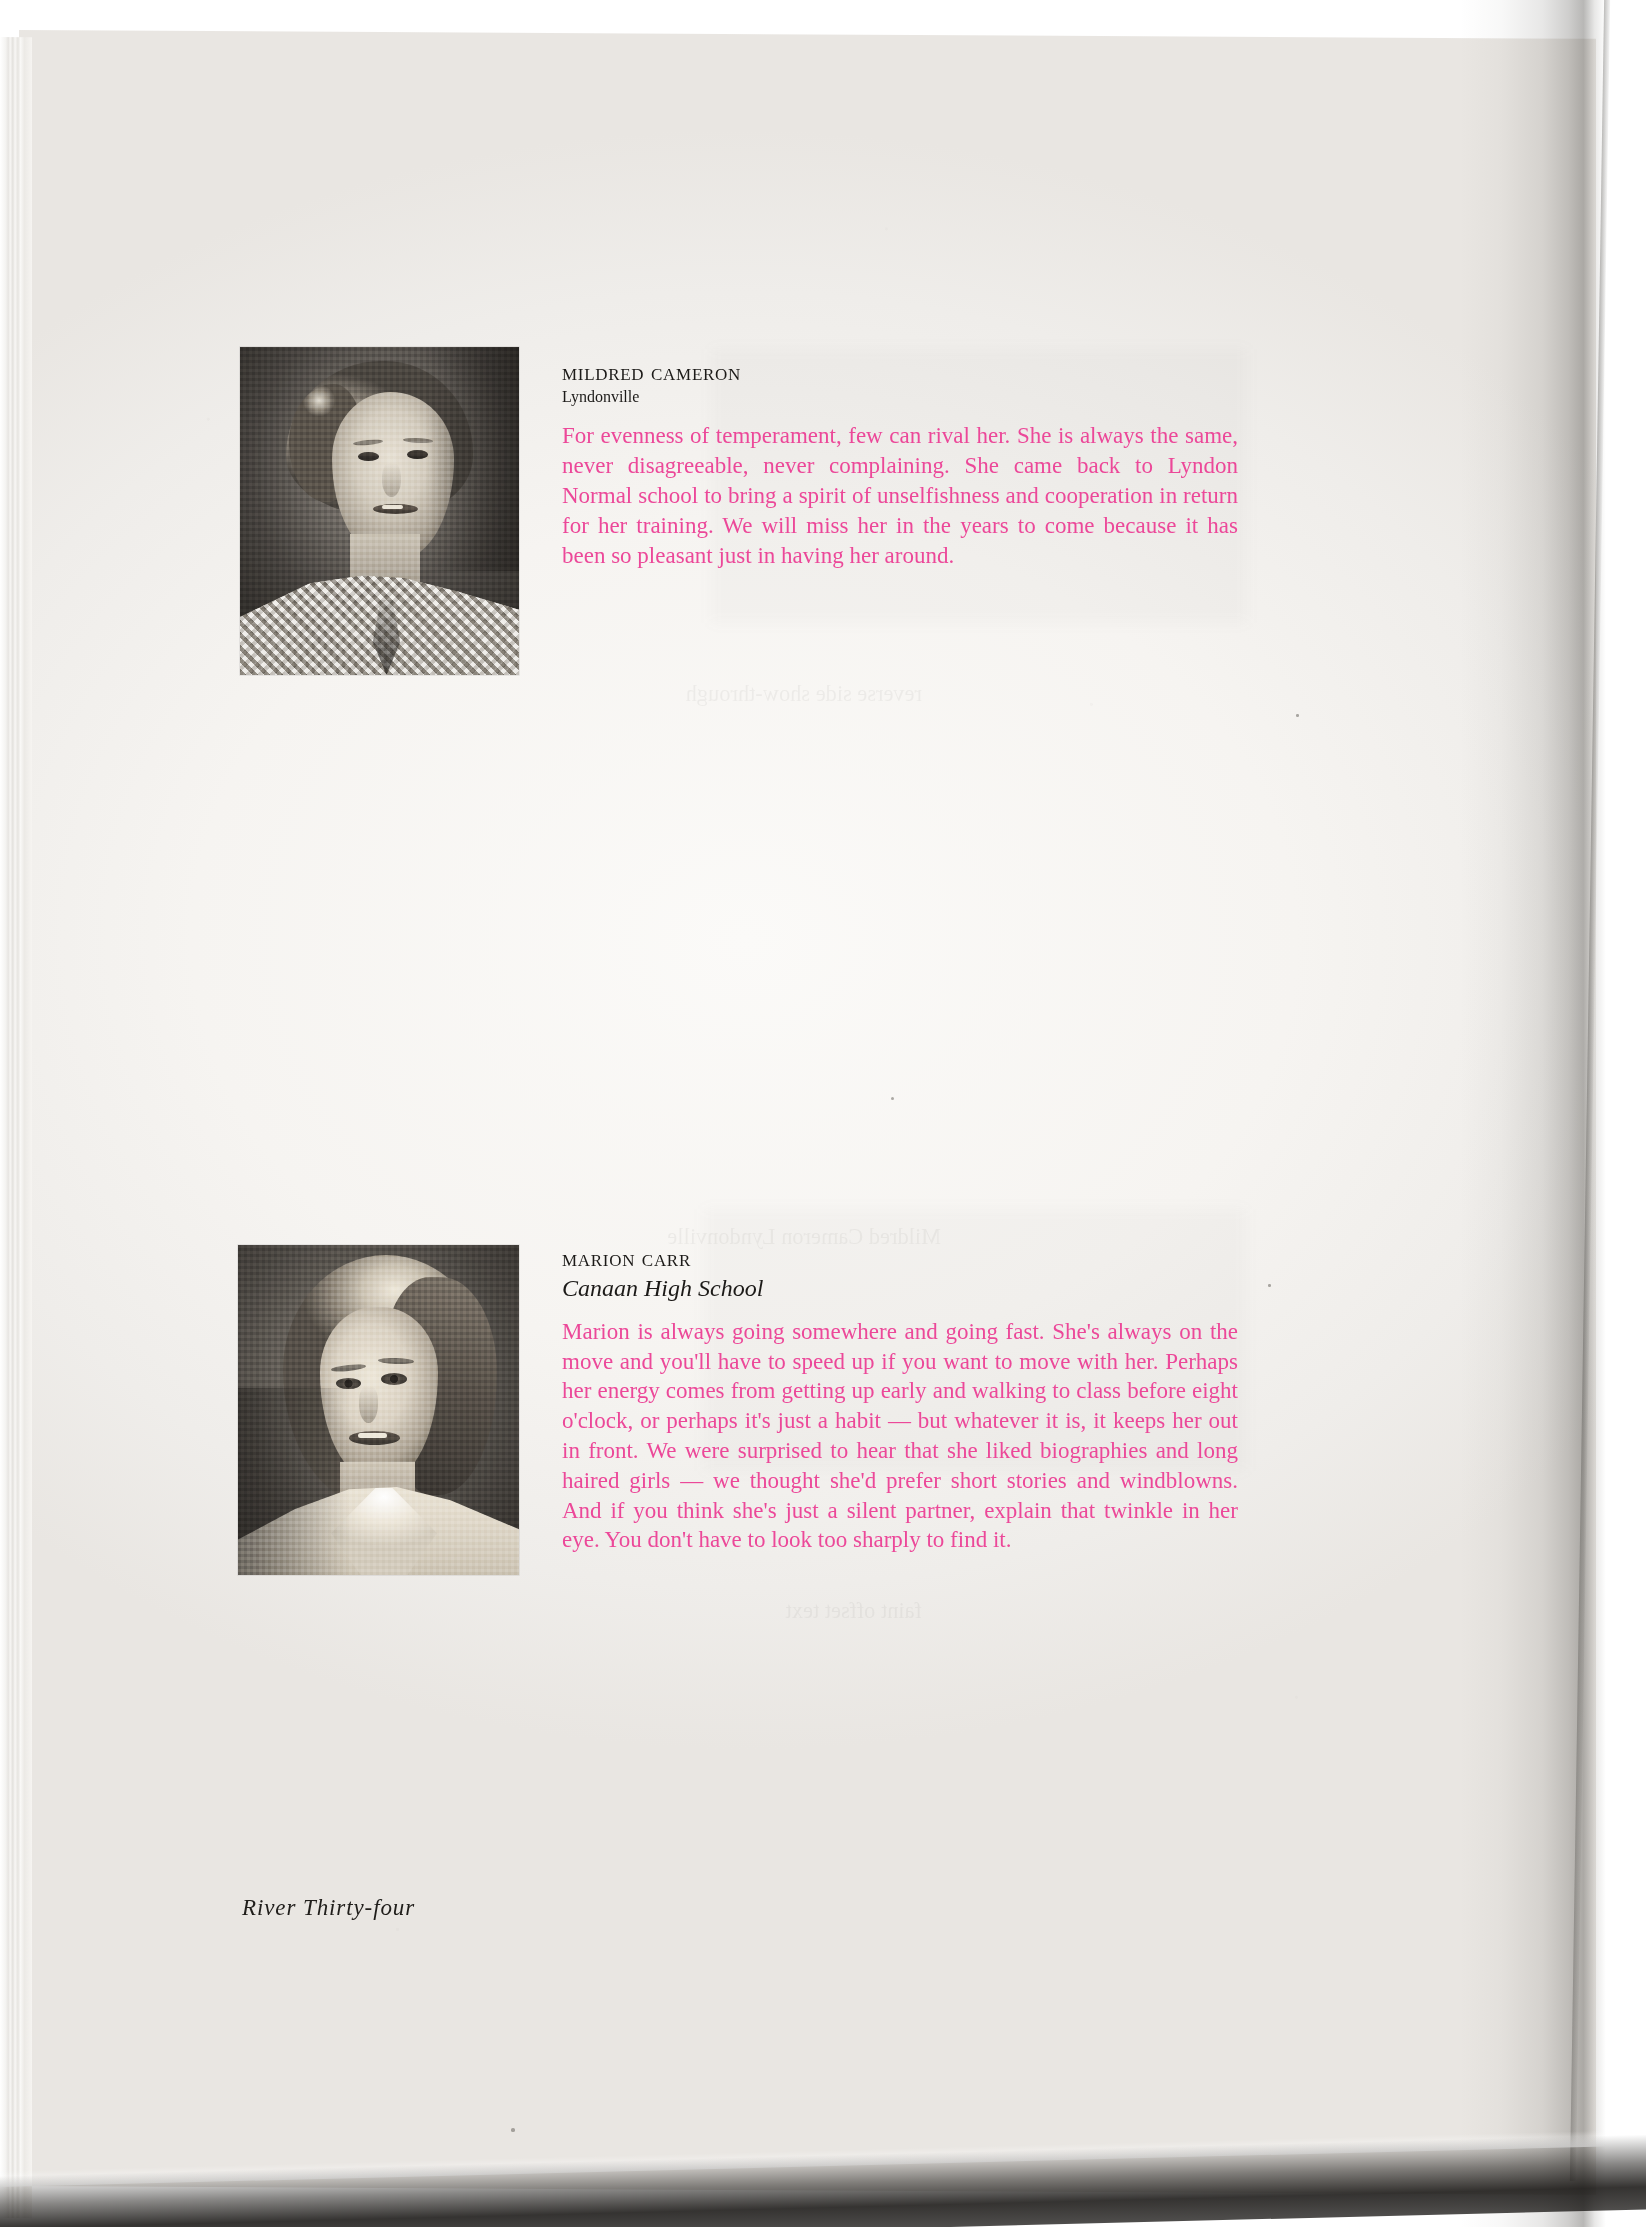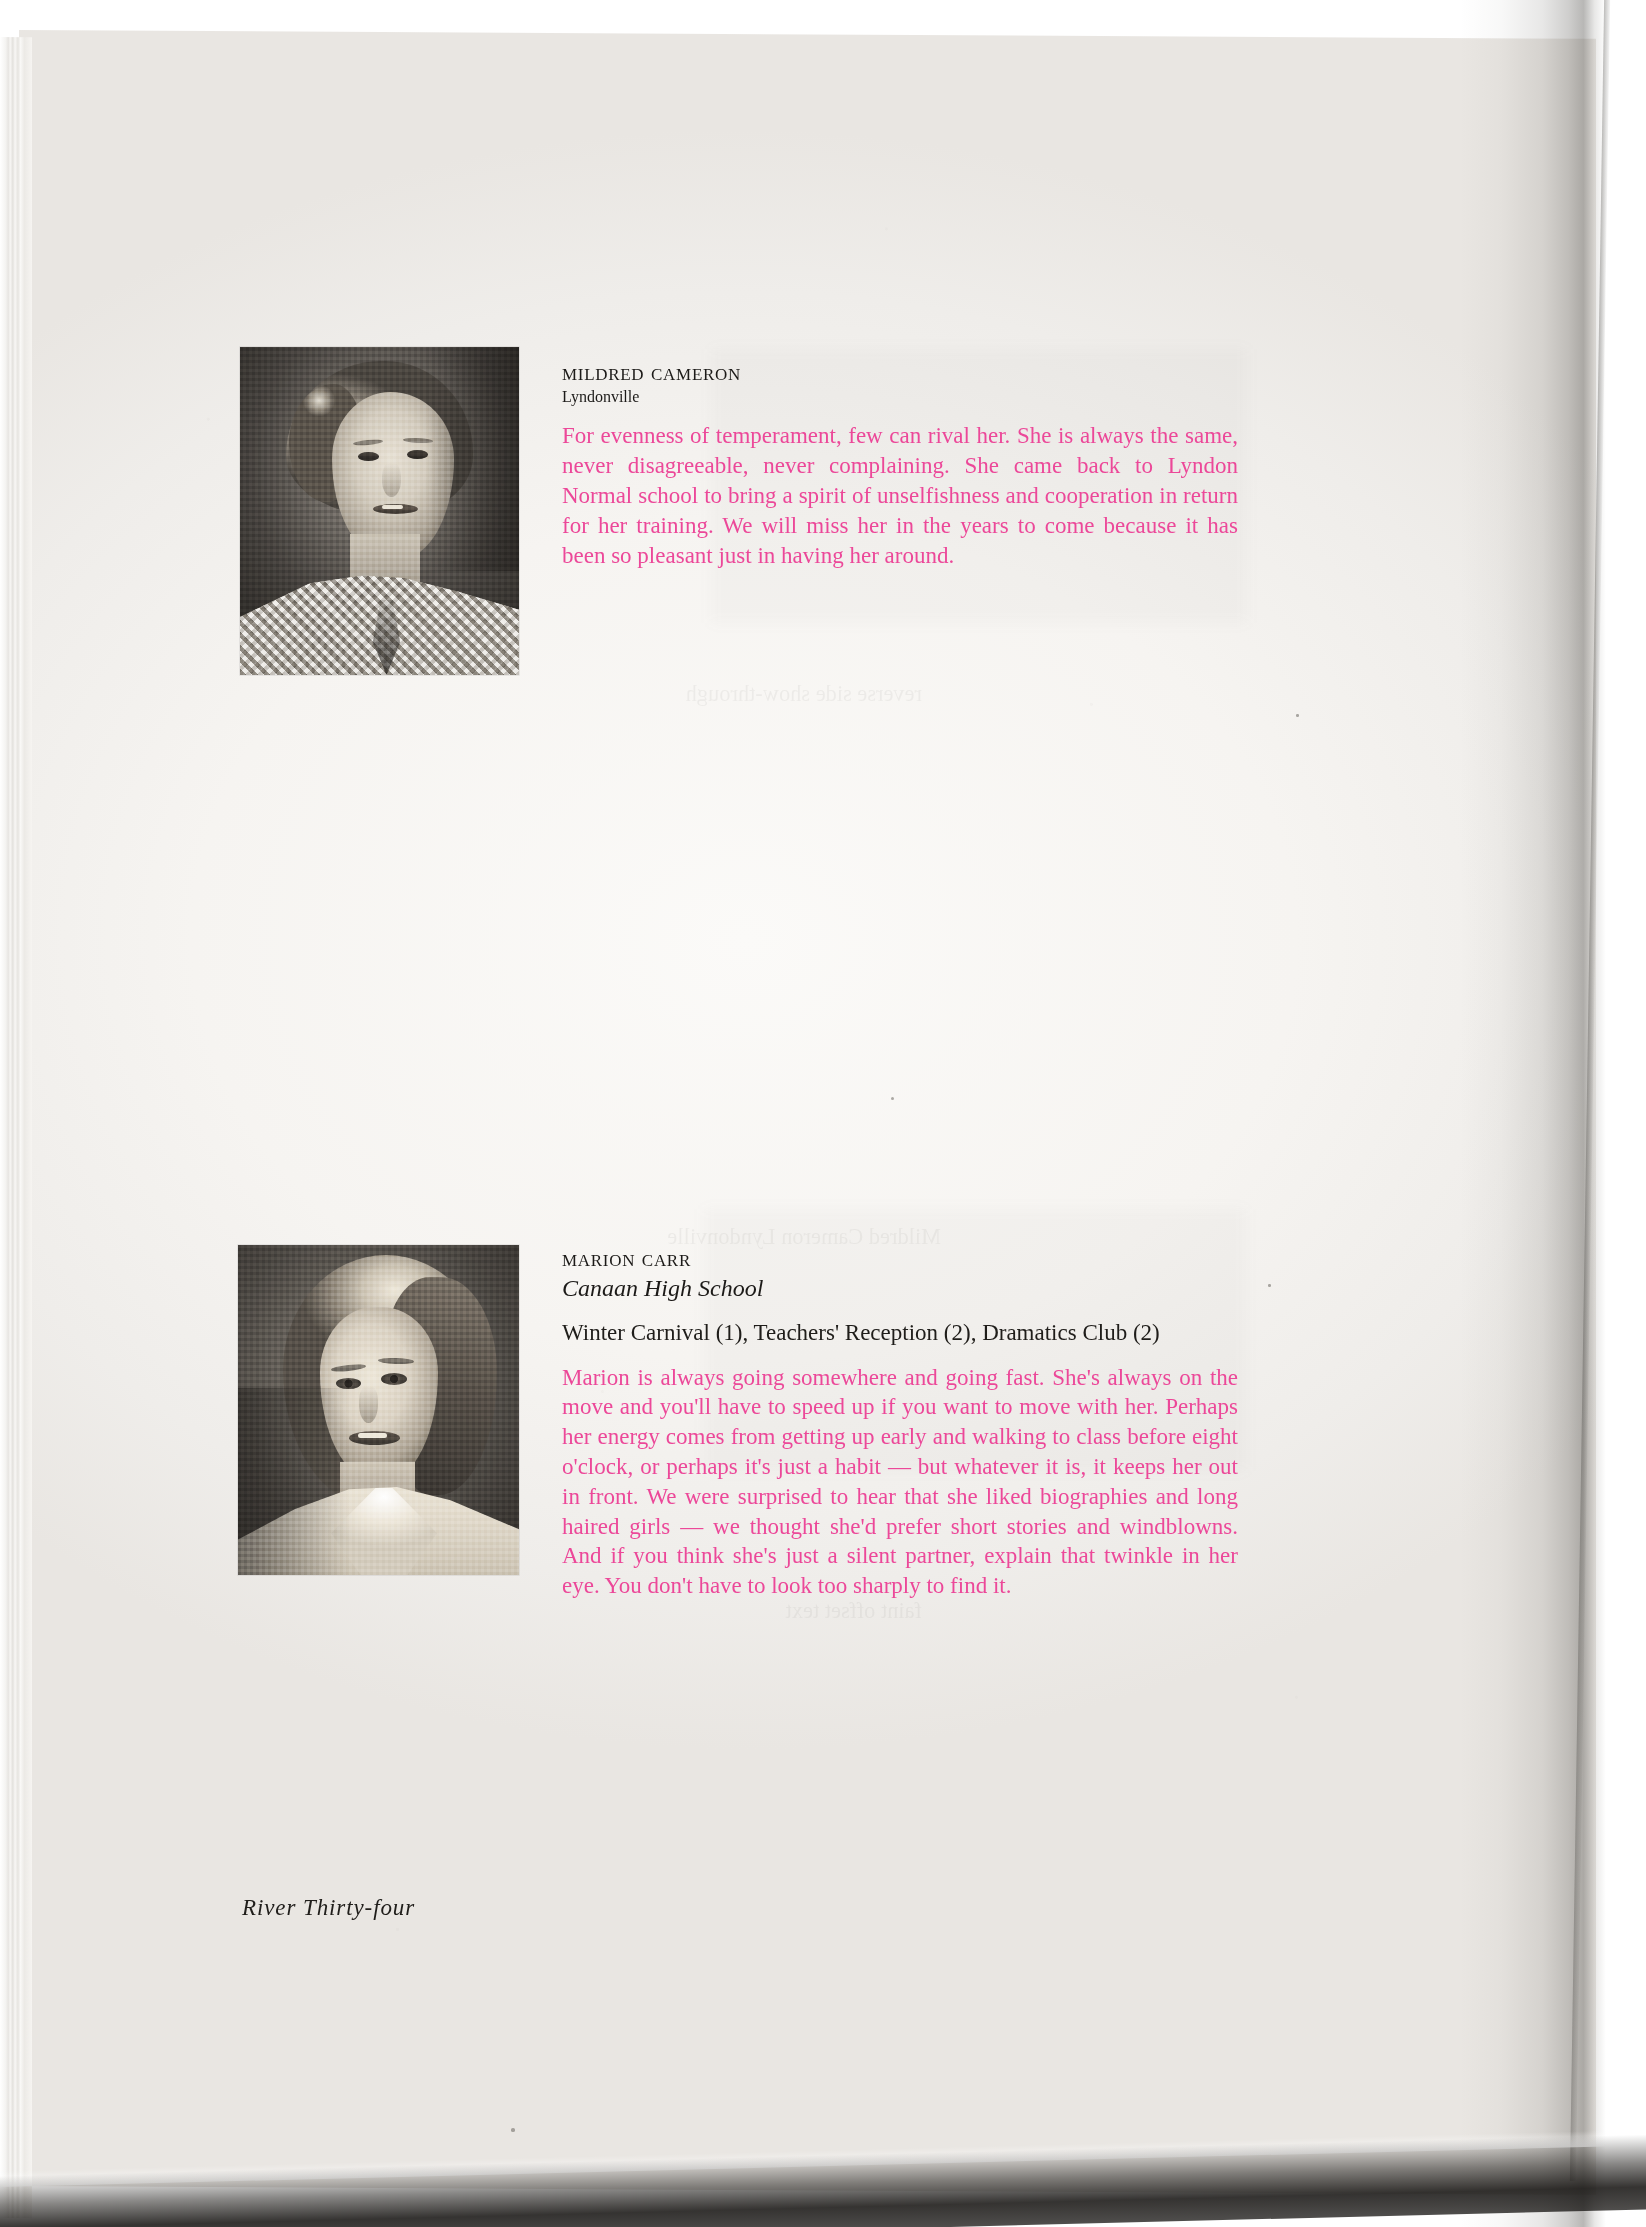--- a/index.html
+++ b/index.html
@@ -424,7 +424,6 @@
       <div class="textcol" style="top:1236px;margin-top:8px;">
         <div class="name">Marion Carr</div>
         <div class="school">Canaan High School</div>
-        <div class="activities">Winter Carnival (1), Teachers' Reception (2), Dramatics Club (2)</div>
         <div class="blurb last-loose">Marion is always going somewhere and going fast. She's always on the move and you'll have to speed up if you want to move with her. Perhaps her energy comes from getting up early and walking to class before eight o'clock, or perhaps it's just a habit — but whatever it is, it keeps her out in front. We were surprised to hear that she liked biographies and long haired girls — we thought she'd prefer short stories and windblowns. And if you think she's just a silent partner, explain that twinkle in her eye. You don't have to look too sharply to find it.</div>
       </div>
     </div>

